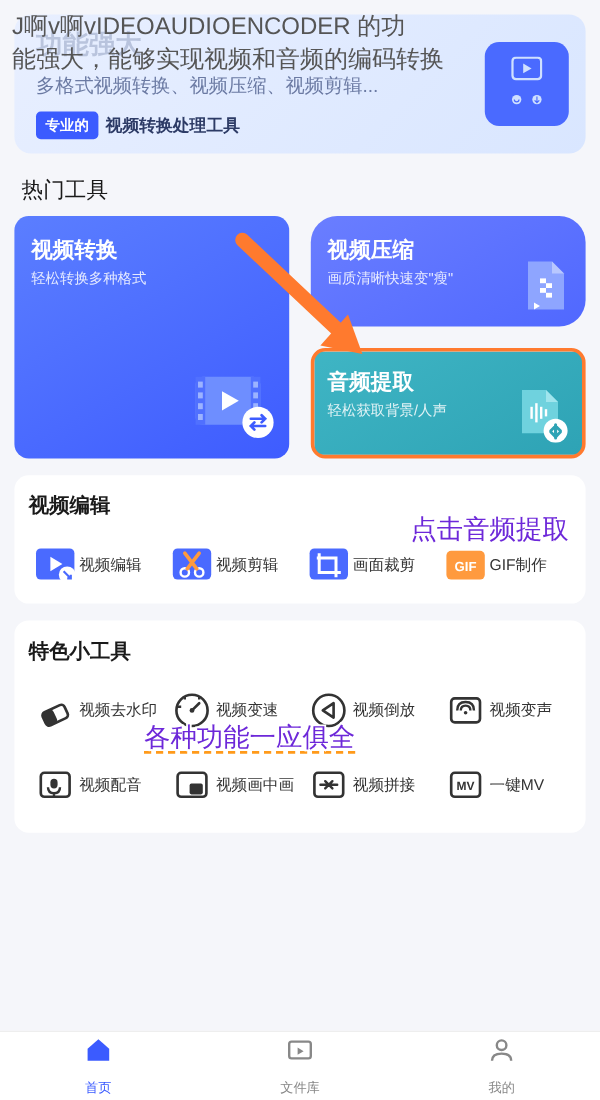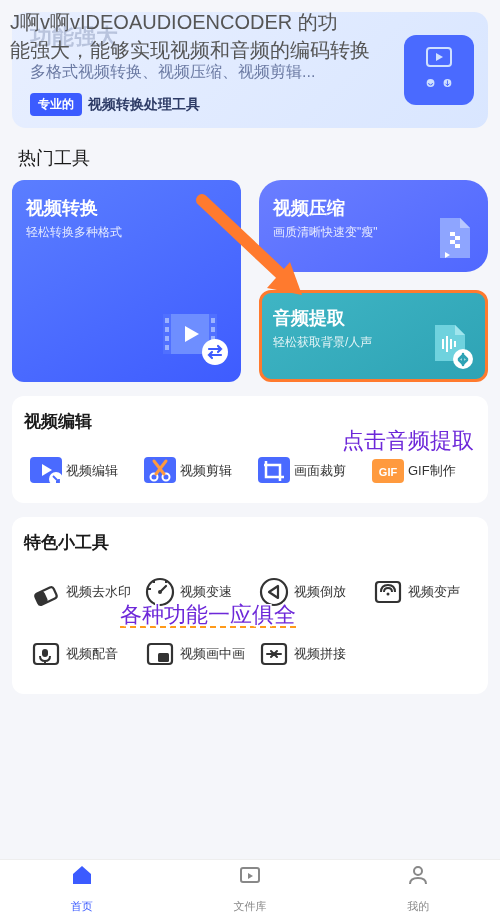--- a/index.html
+++ b/index.html
@@ -420,6 +420,15 @@
         </div>
       <div class="tool-label">视频拼接</div>
     </div>
+    <div class="tool">
+      <div class="tool-icon">
+          <svg width="36" height="36" viewBox="0 0 36 36">
+            <rect x="6" y="8" width="24" height="20" rx="3" fill="none" stroke="#333" stroke-width="2.2"></rect>
+            <text x="18" y="22" font-size="10" font-weight="bold" fill="#333" text-anchor="middle">MV</text>
+          </svg>
+        </div>
+      <div class="tool-label">一键MV</div>
+    </div>
   </div>
 </div>
 

